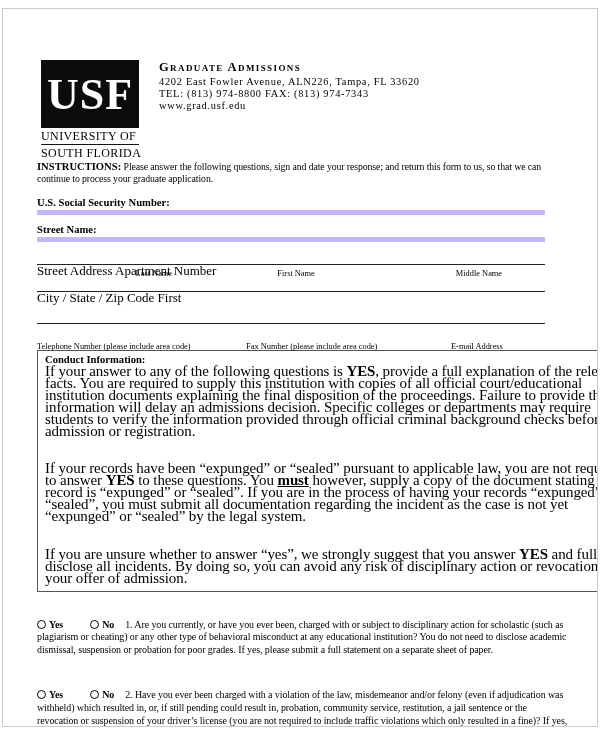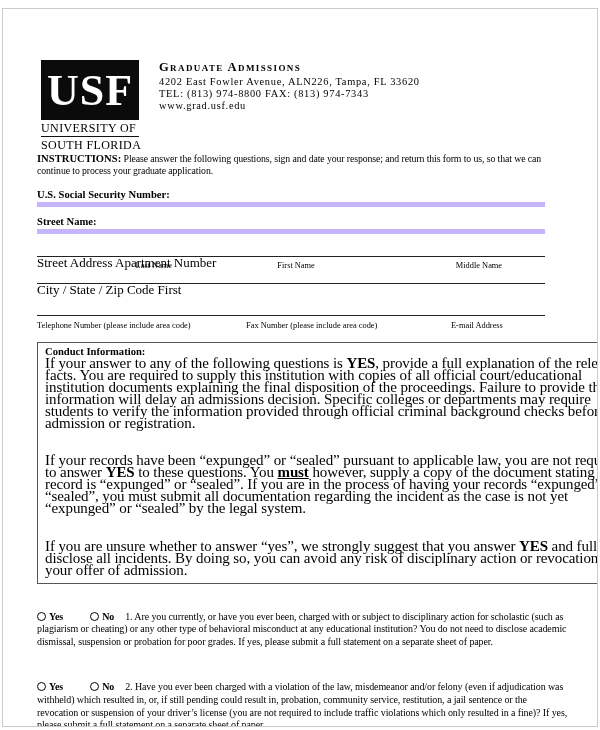--- a/index.html
+++ b/index.html
@@ -18,7 +18,7 @@
   .header { display:flex; margin-top:51px; }
   .logo { width:98px; flex:none; margin-left:4px; }
   .logo-box {
-    height:60px; background:#0b0b0b; color:#fff;
+    height:68px; background:#0b0b0b; color:#fff;
     display:flex; align-items:center; justify-content:center;
     font-weight:bold; font-size:44px; letter-spacing:1px;
   }

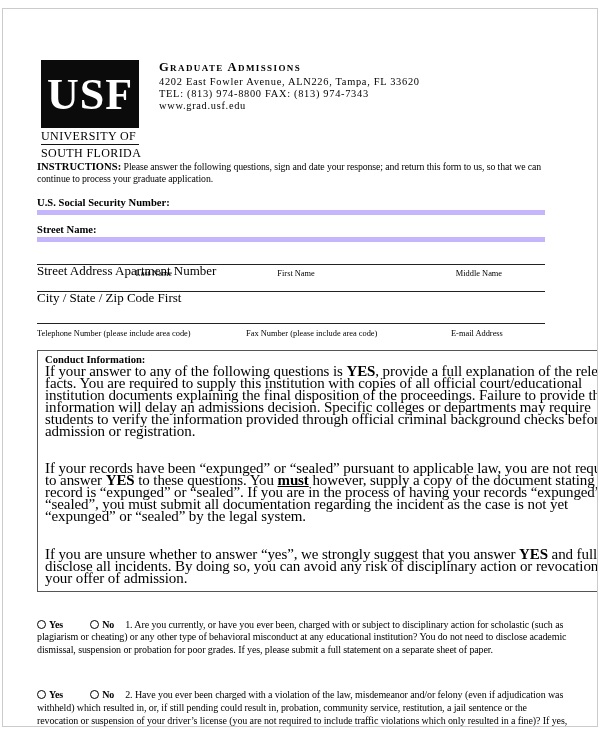--- a/index.html
+++ b/index.html
@@ -61,7 +61,7 @@
   .line-label  { font-size:13px; margin-top:1px; line-height:10px; }
 
   .contact-labels { position:relative; height:11px; font-size:8.4px; margin-top:1px; width:508px; }
-  .contact-labels span { position:absolute; top:4px; white-space:nowrap; }
+  .contact-labels span { position:absolute; top:17px; white-space:nowrap; }
   .cl-tel   { left:0; }
   .cl-fax   { left:209px; }
   .cl-email { left:414px; }

